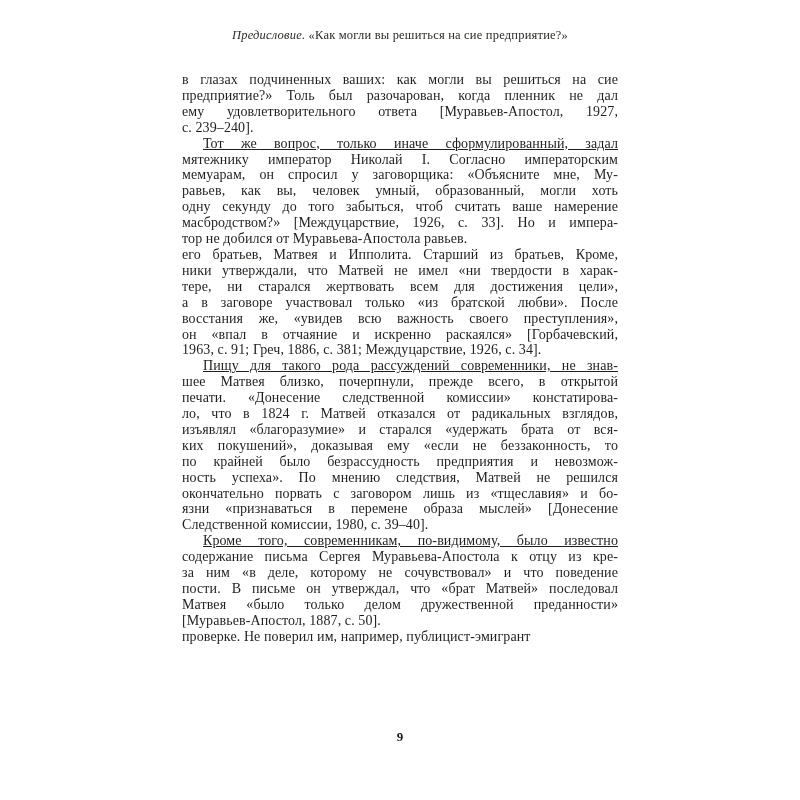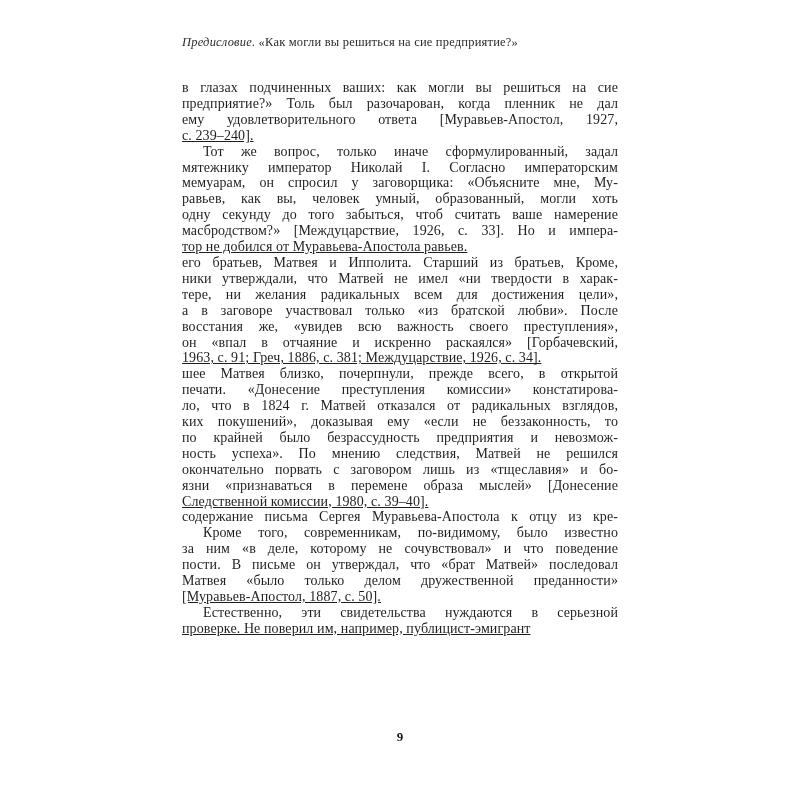--- a/index.html
+++ b/index.html
@@ -18,10 +18,10 @@
   }
   .running-header {
     position: absolute;
-    top: 35px;
+    top: 28px;
     left: 182px;
     width: 436px;
-    text-align: left;
+    text-align: center;
     font-size: 12.5px;
     letter-spacing: 0.2px;
     color: #2e2c2a;

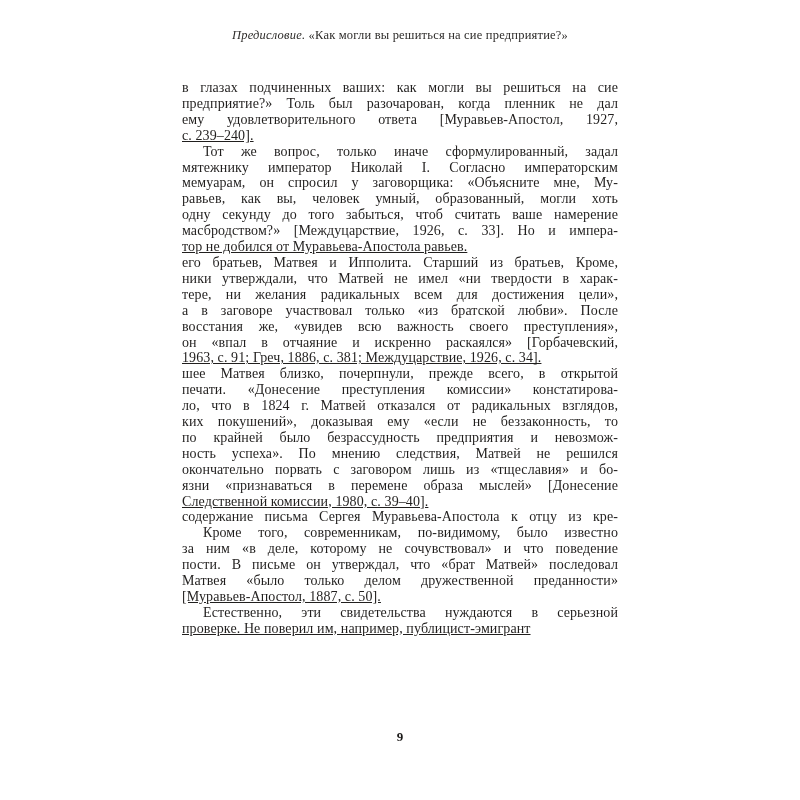--- a/index.html
+++ b/index.html
@@ -38,7 +38,6 @@
     font-size: 14px;
     line-height: 15.9px;
     letter-spacing: 0.1px;
-    margin-top: 8px;
   }
   .paragraph {
     margin: 0;

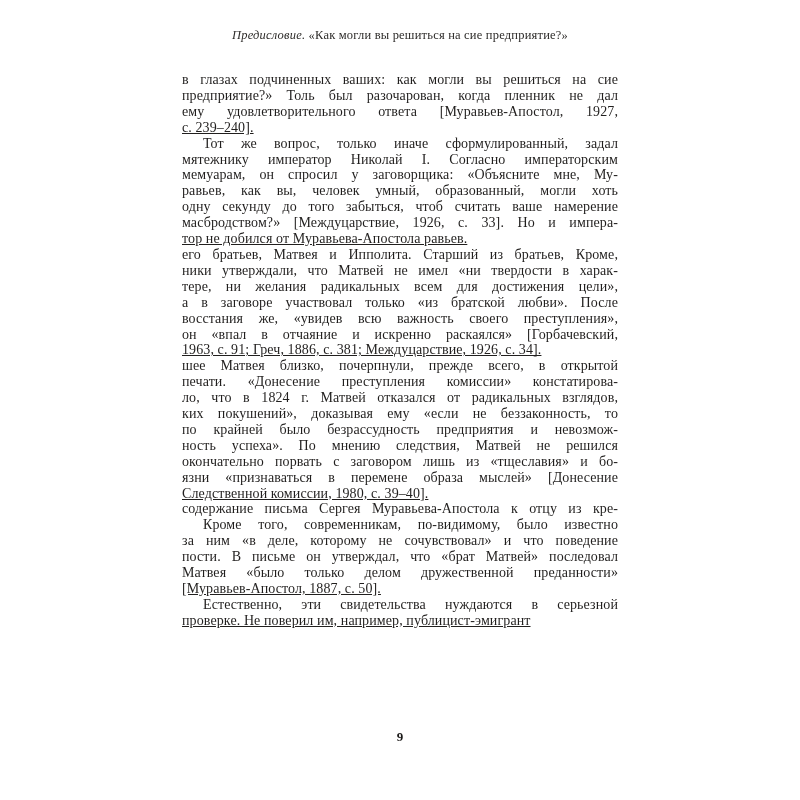--- a/index.html
+++ b/index.html
@@ -53,7 +53,6 @@
   }
   .line.end {
     text-align-last: left;
-    text-decoration: underline;
   }
   .page-number {
     position: absolute;

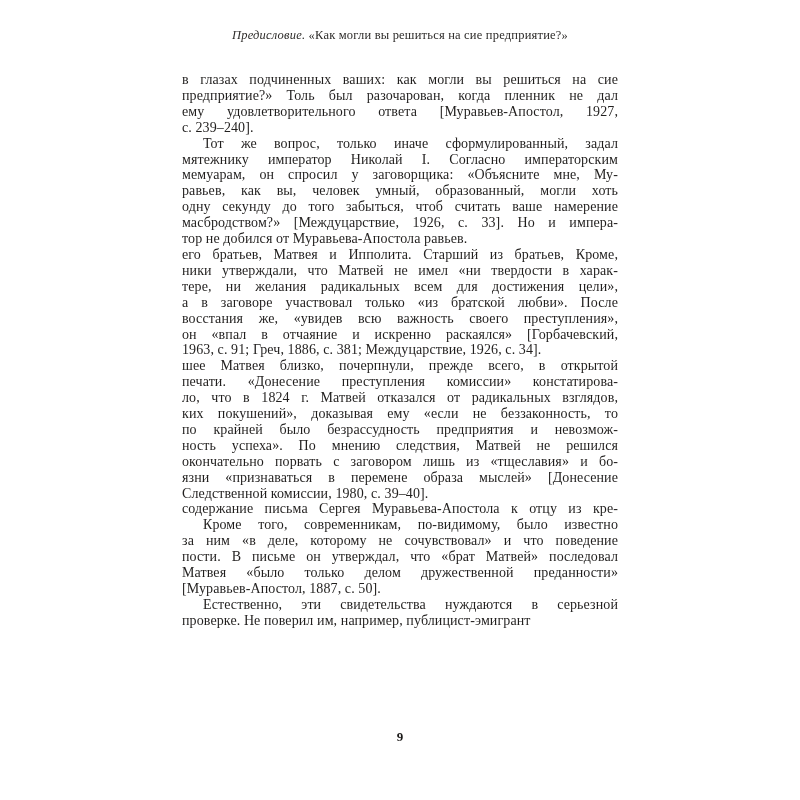--- a/index.html
+++ b/index.html
@@ -50,6 +50,7 @@
   }
   .line.indent {
     text-indent: 21px;
+    text-decoration: underline;
   }
   .line.end {
     text-align-last: left;

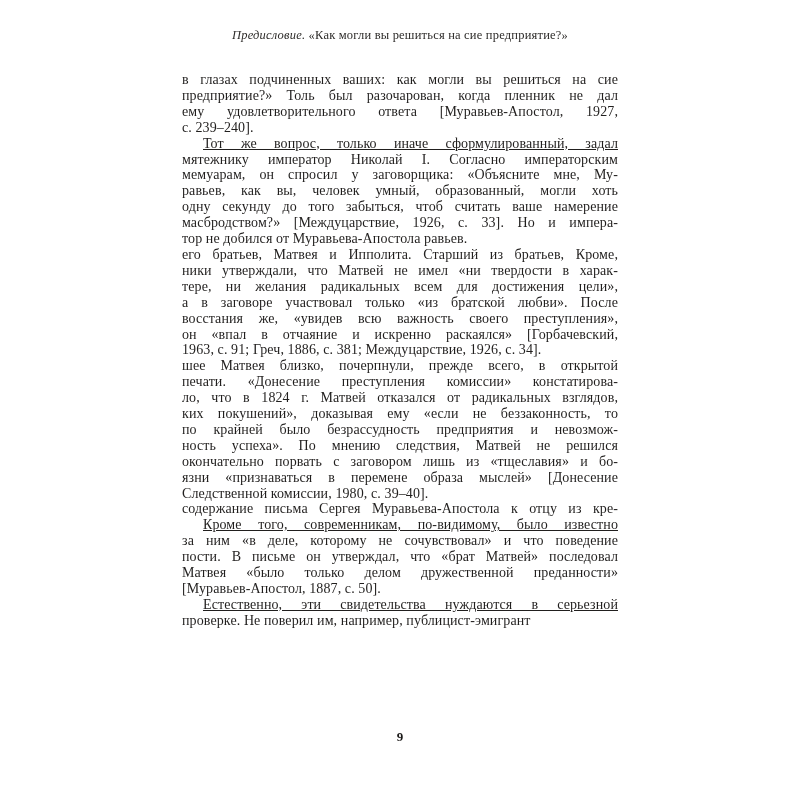--- a/index.html
+++ b/index.html
@@ -95,7 +95,7 @@
       <div class="paragraph">
         <div class="line">его братьев, Матвея и Ипполита. Старший из братьев, Кроме,</div>
         <div class="line">ники утверждали, что Матвей не имел «ни твердости в харак-</div>
-        <div class="line">тере, ни желания радикальных всем для достижения цели»,</div>
+        <div class="line">тере, ни старался жертвовать всем для достижения цели»,</div>
         <div class="line">а в заговоре участвовал только «из братской любви». После</div>
         <div class="line">восстания же, «увидев всю важность своего преступления»,</div>
         <div class="line">он «впал в отчаяние и искренно раскаялся» [Горбачевский,</div>

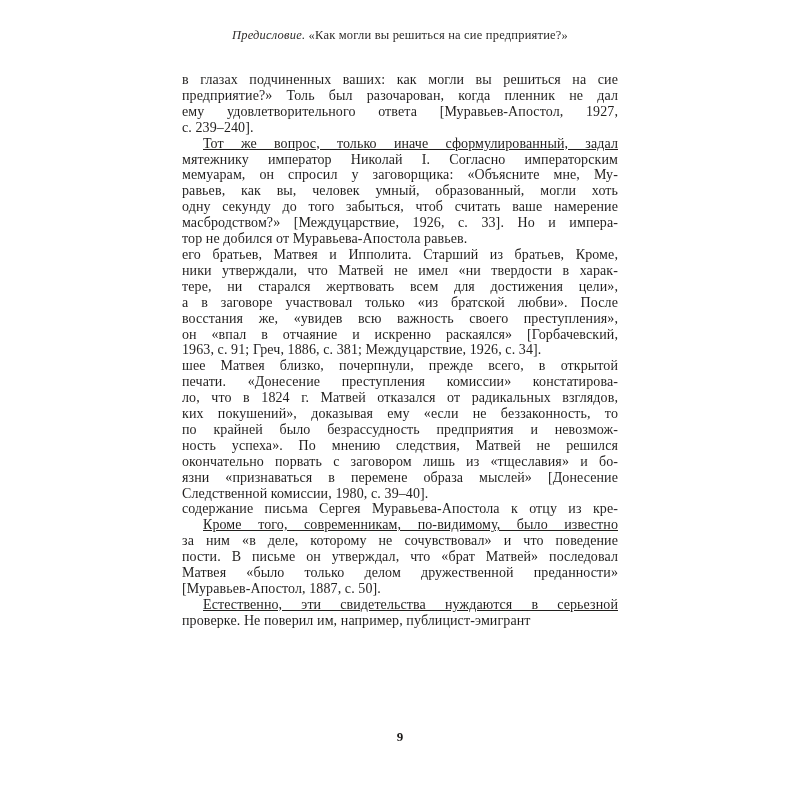--- a/index.html
+++ b/index.html
@@ -102,6 +102,7 @@
         <div class="line end">1963, с. 91; Греч, 1886, с. 381; Междуцарствие, 1926, с. 34].</div>
       </div>
       <div class="paragraph">
+        <div class="line indent">Пищу для такого рода рассуждений современники, не знав-</div>
         <div class="line">шее Матвея близко, почерпнули, прежде всего, в открытой</div>
         <div class="line">печати. «Донесение преступления комиссии» констатирова-</div>
         <div class="line">ло, что в 1824 г. Матвей отказался от радикальных взглядов,</div>

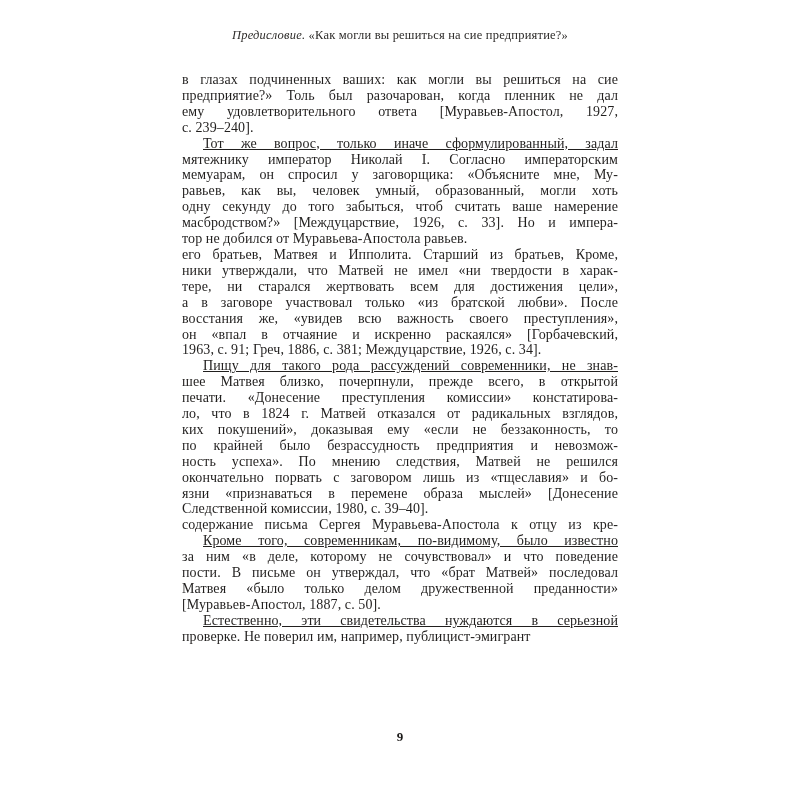--- a/index.html
+++ b/index.html
@@ -104,7 +104,7 @@
       <div class="paragraph">
         <div class="line indent">Пищу для такого рода рассуждений современники, не знав-</div>
         <div class="line">шее Матвея близко, почерпнули, прежде всего, в открытой</div>
-        <div class="line">печати. «Донесение преступления комиссии» констатирова-</div>
+        <div class="line">печати. «Донесение следственной комиссии» констатирова-</div>
         <div class="line">ло, что в 1824 г. Матвей отказался от радикальных взглядов,</div>
         <div class="line">ких покушений», доказывая ему «если не беззаконность, то</div>
         <div class="line">по крайней было безрассудность предприятия и невозмож-</div>

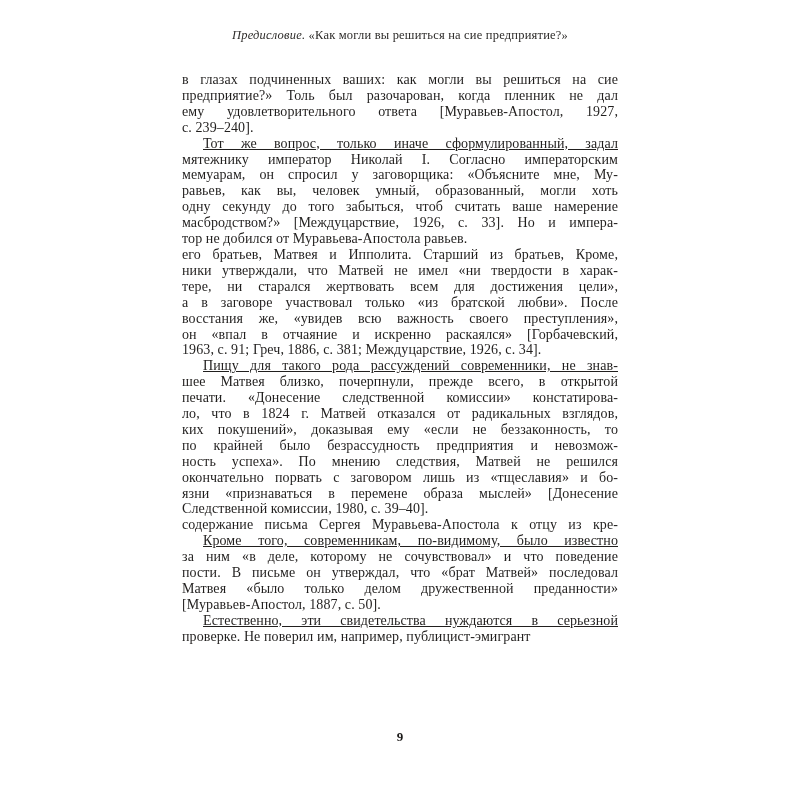--- a/index.html
+++ b/index.html
@@ -106,6 +106,7 @@
         <div class="line">шее Матвея близко, почерпнули, прежде всего, в открытой</div>
         <div class="line">печати. «Донесение следственной комиссии» констатирова-</div>
         <div class="line">ло, что в 1824 г. Матвей отказался от радикальных взглядов,</div>
+        <div class="line">изъявлял «благоразумие» и старался «удержать брата от вся-</div>
         <div class="line">ких покушений», доказывая ему «если не беззаконность, то</div>
         <div class="line">по крайней было безрассудность предприятия и невозмож-</div>
         <div class="line">ность успеха». По мнению следствия, Матвей не решился</div>

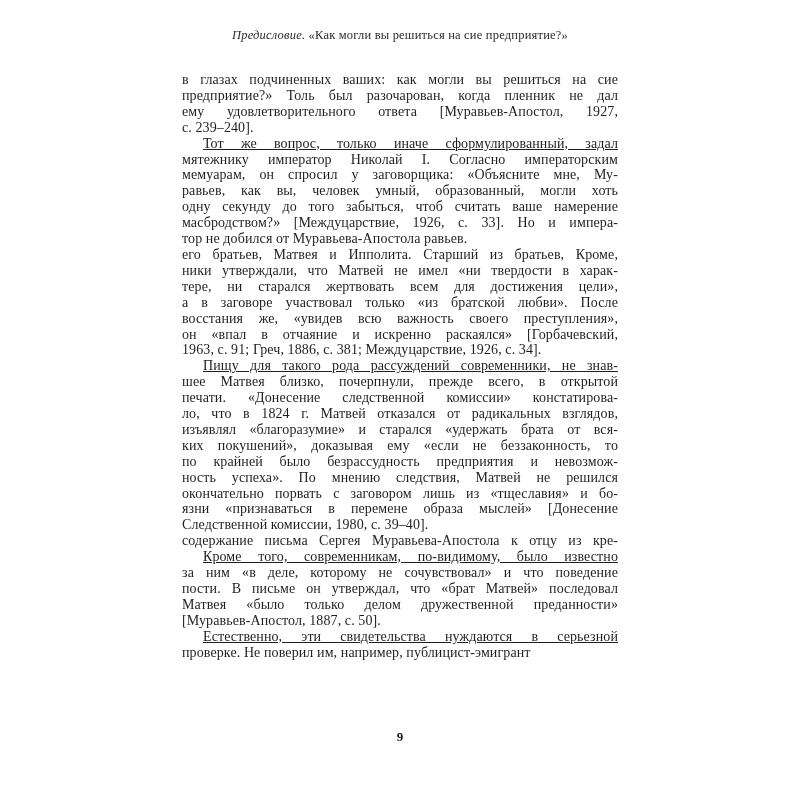--- a/index.html
+++ b/index.html
@@ -115,8 +115,8 @@
         <div class="line end">Следственной комиссии, 1980, с. 39–40].</div>
       </div>
       <div class="paragraph">
+        <div class="line indent">Кроме того, современникам, по-видимому, было известно</div>
         <div class="line">содержание письма Сергея Муравьева-Апостола к отцу из кре-</div>
-        <div class="line indent">Кроме того, современникам, по-видимому, было известно</div>
         <div class="line">за ним «в деле, которому не сочувствовал» и что поведение</div>
         <div class="line">пости. В письме он утверждал, что «брат Матвей» последовал</div>
         <div class="line">Матвея «было только делом дружественной преданности»</div>

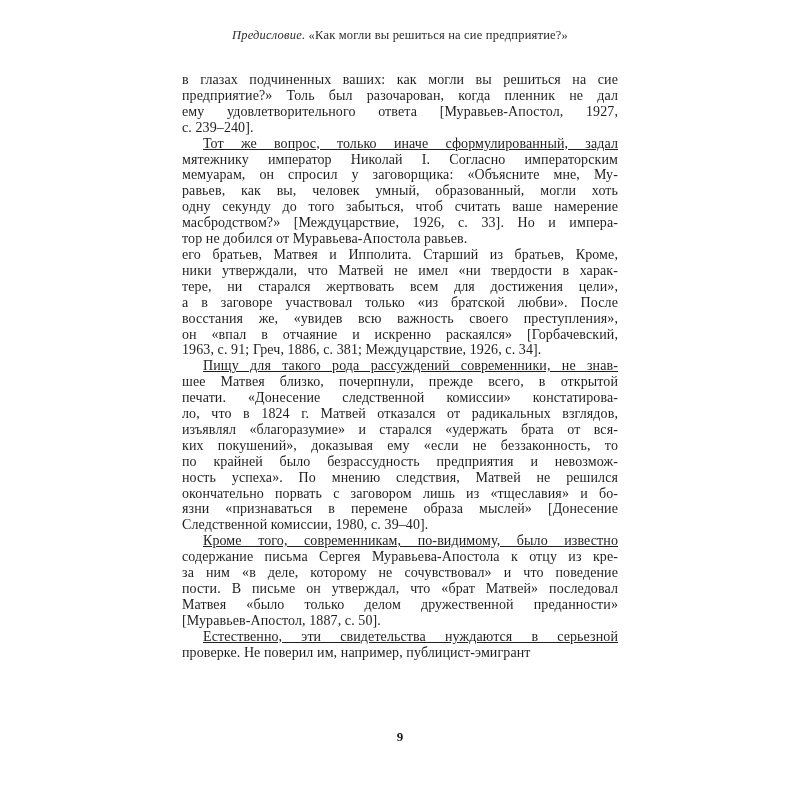--- a/index.html
+++ b/index.html
@@ -123,7 +123,6 @@
         <div class="line end">[Муравьев-Апостол, 1887, с. 50].</div>
       </div>
       <div class="paragraph">
-        <div class="line indent">Естественно, эти свидетельства нуждаются в серьезной</div>
         <div class="line end">проверке. Не поверил им, например, публицист-эмигрант</div>
       </div>
     </div>

